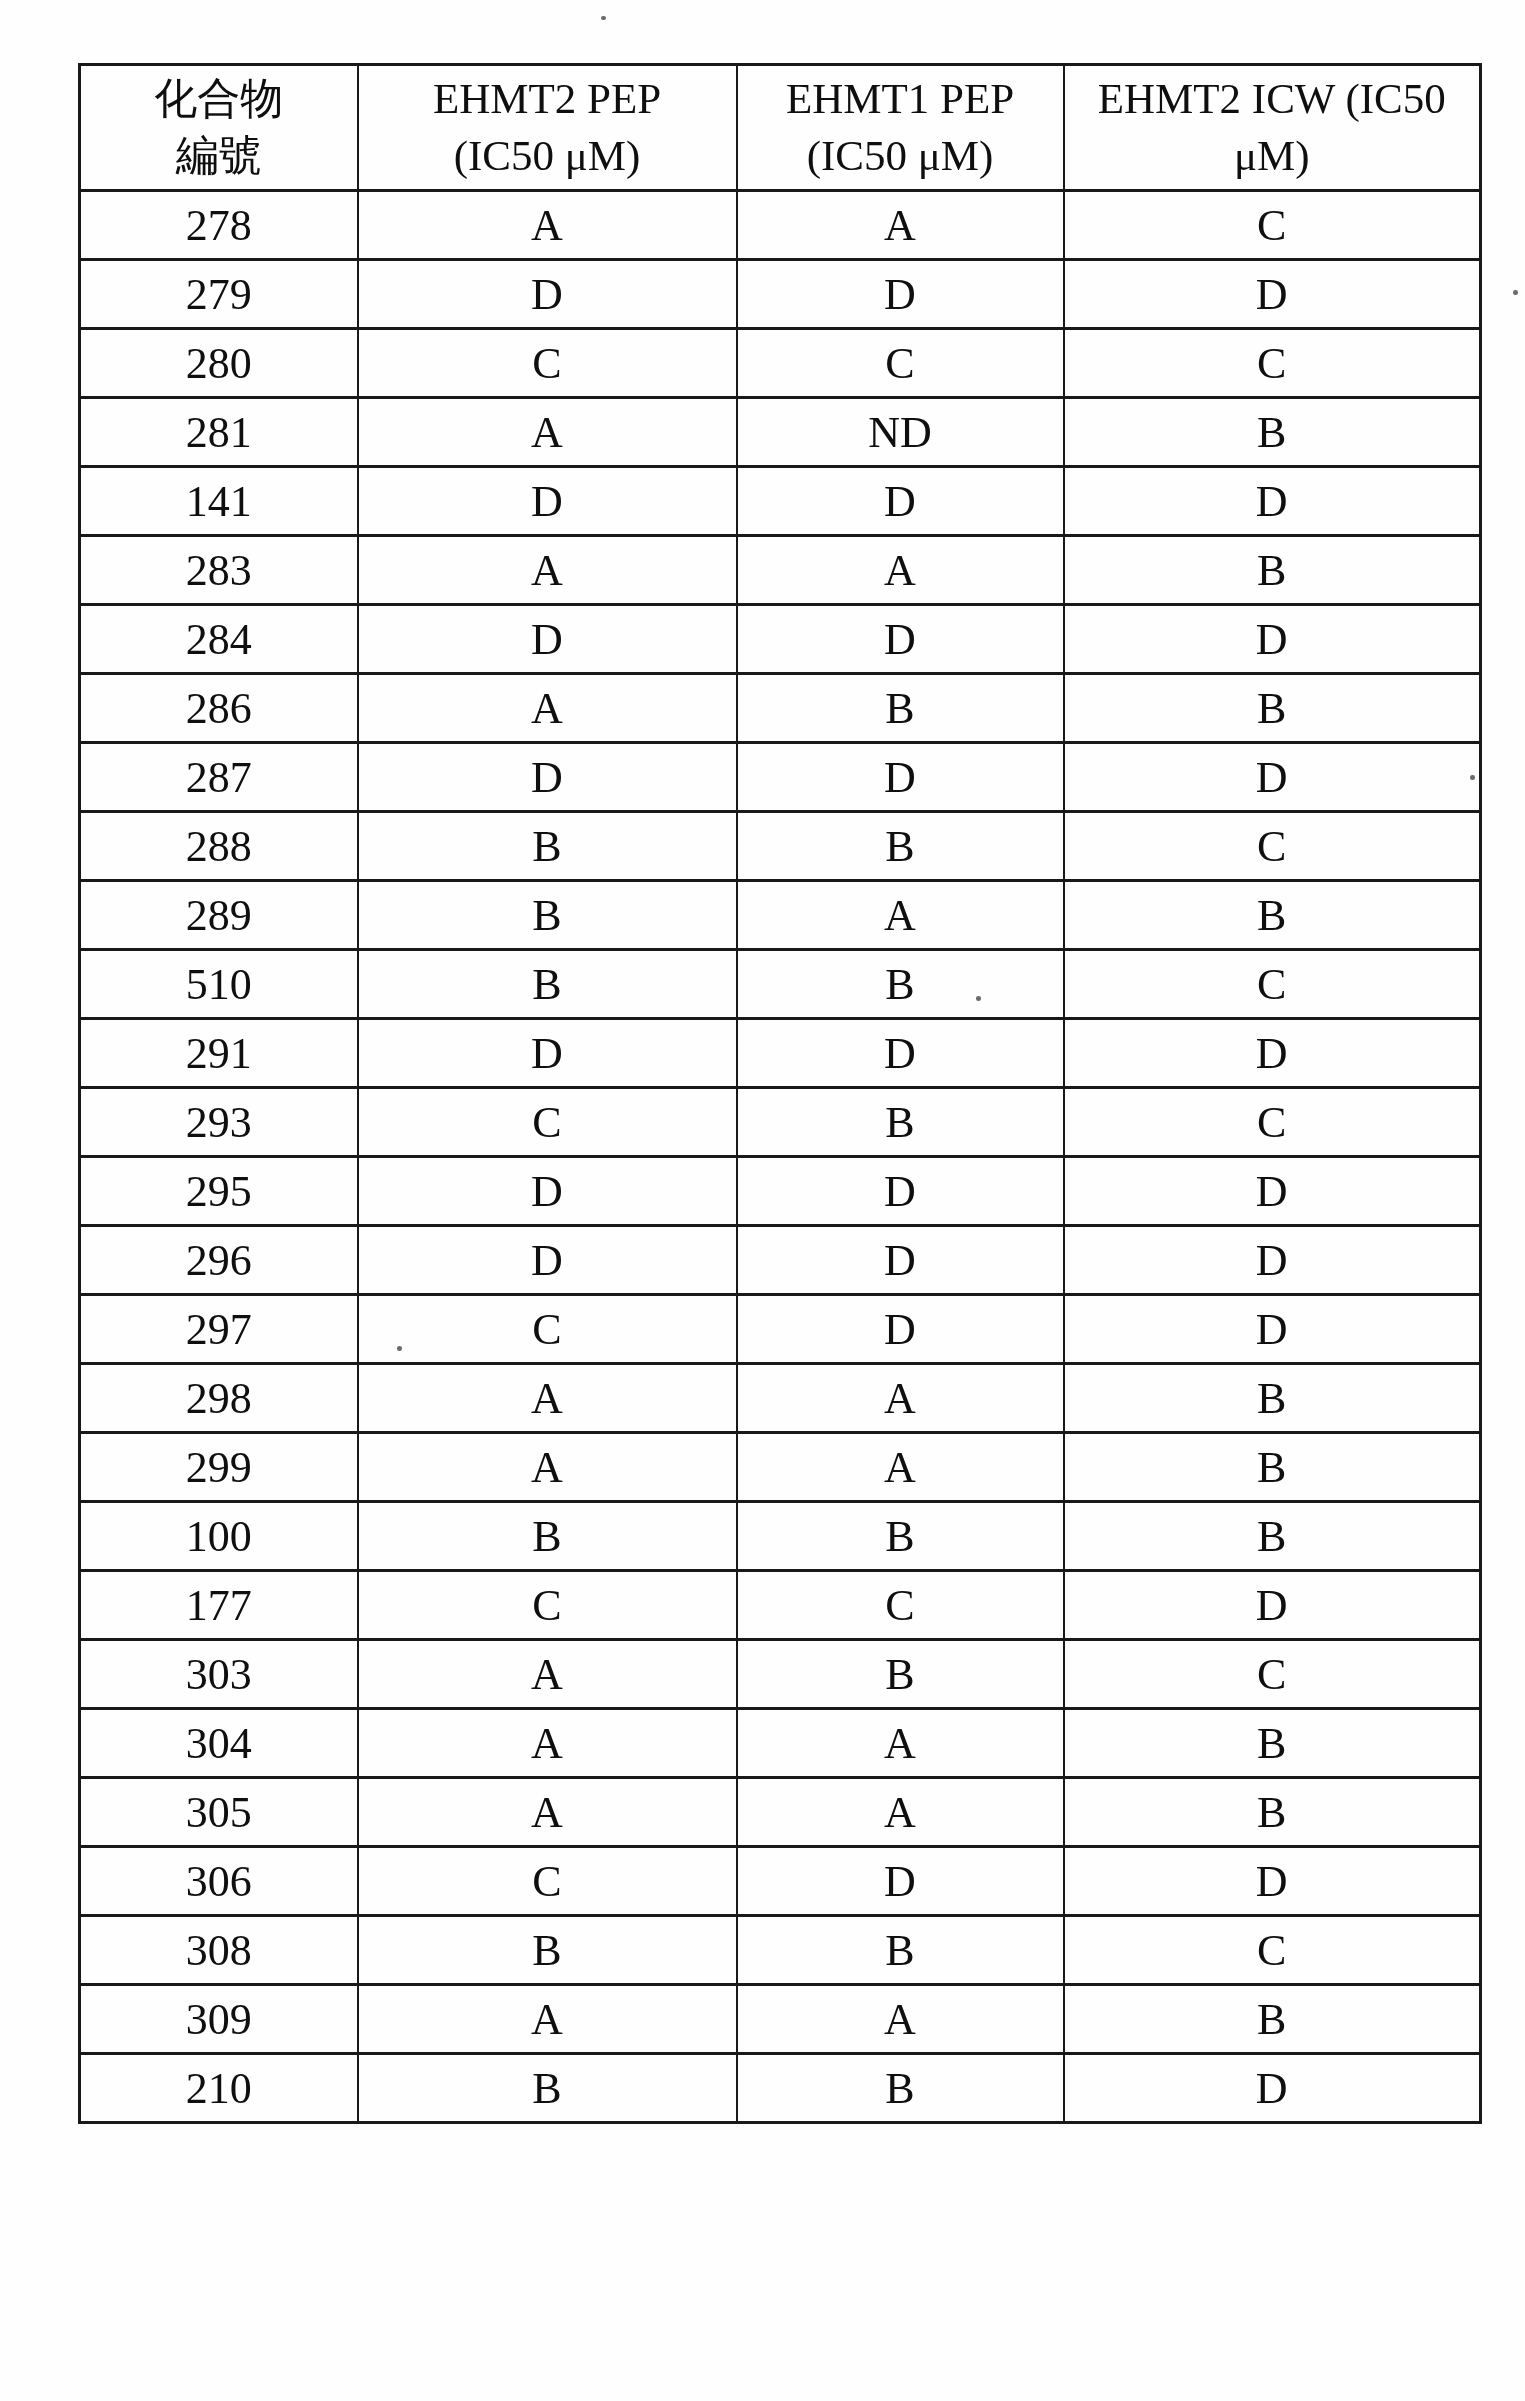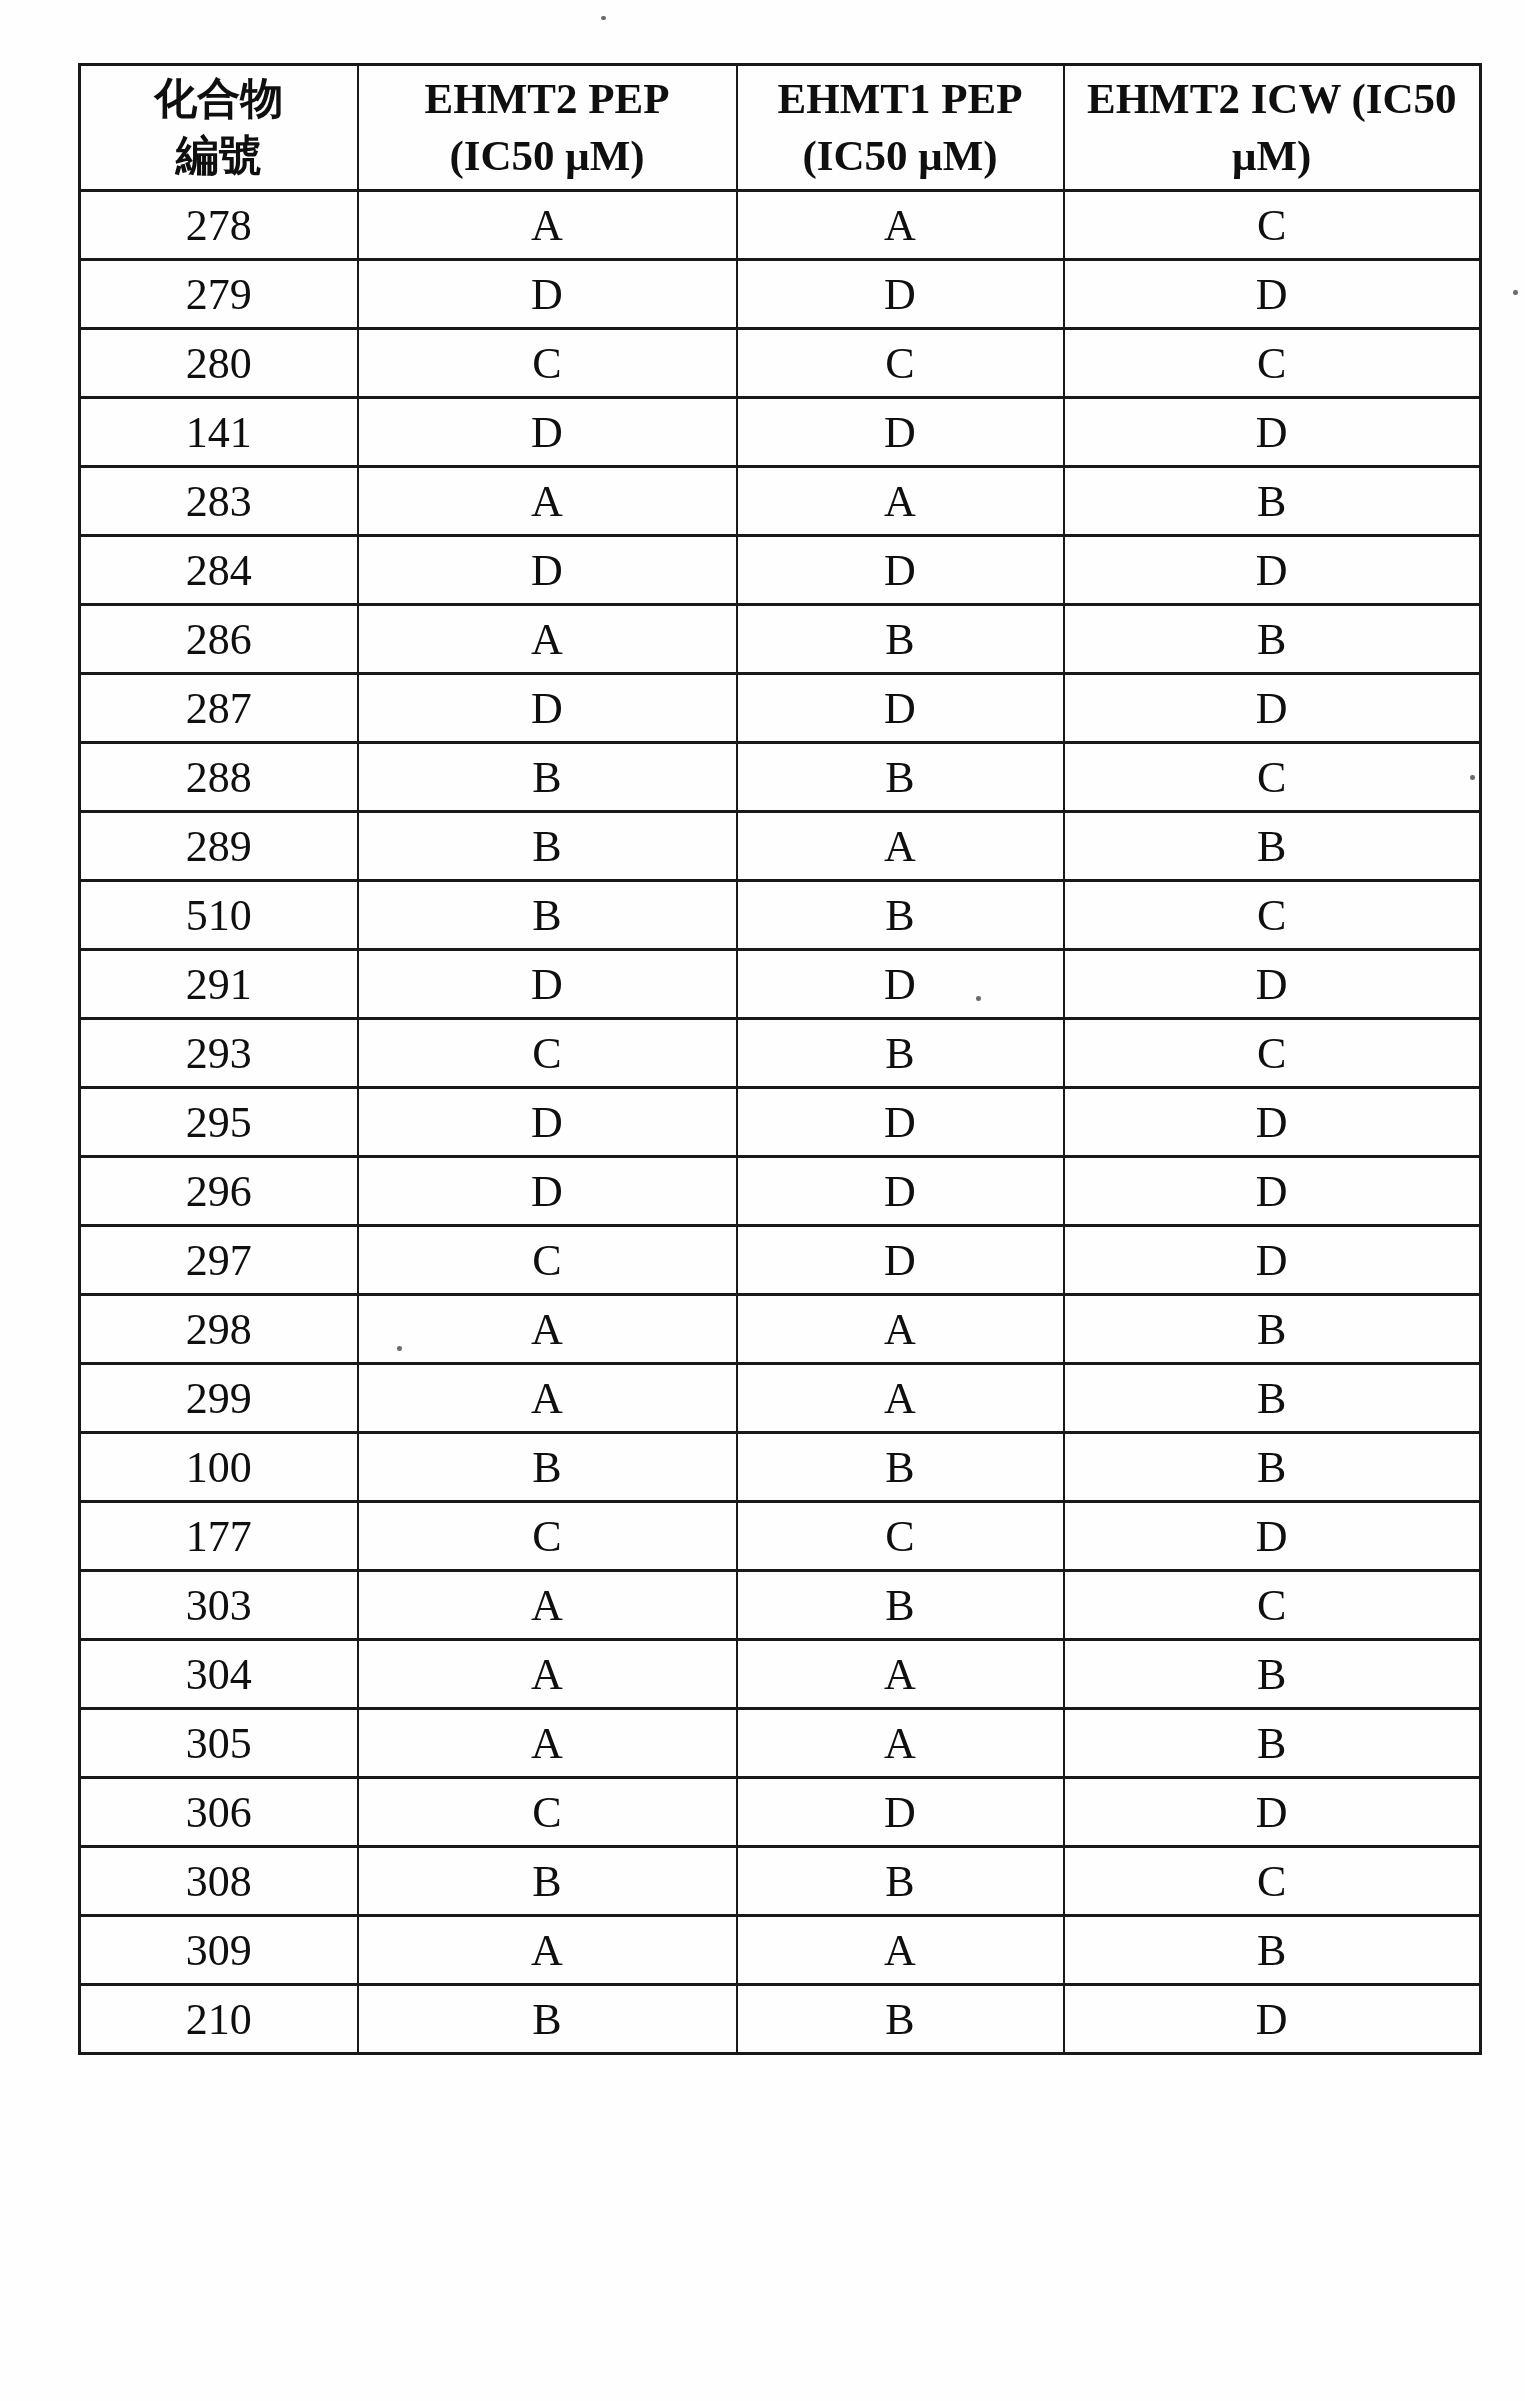--- a/index.html
+++ b/index.html
@@ -53,7 +53,7 @@
   .assay-table thead th {
     height: 123px;
     font-size: 43px;
-    font-weight: bold;
+    font-weight: normal;
     line-height: 1.32;
   }
   .assay-table tbody td {

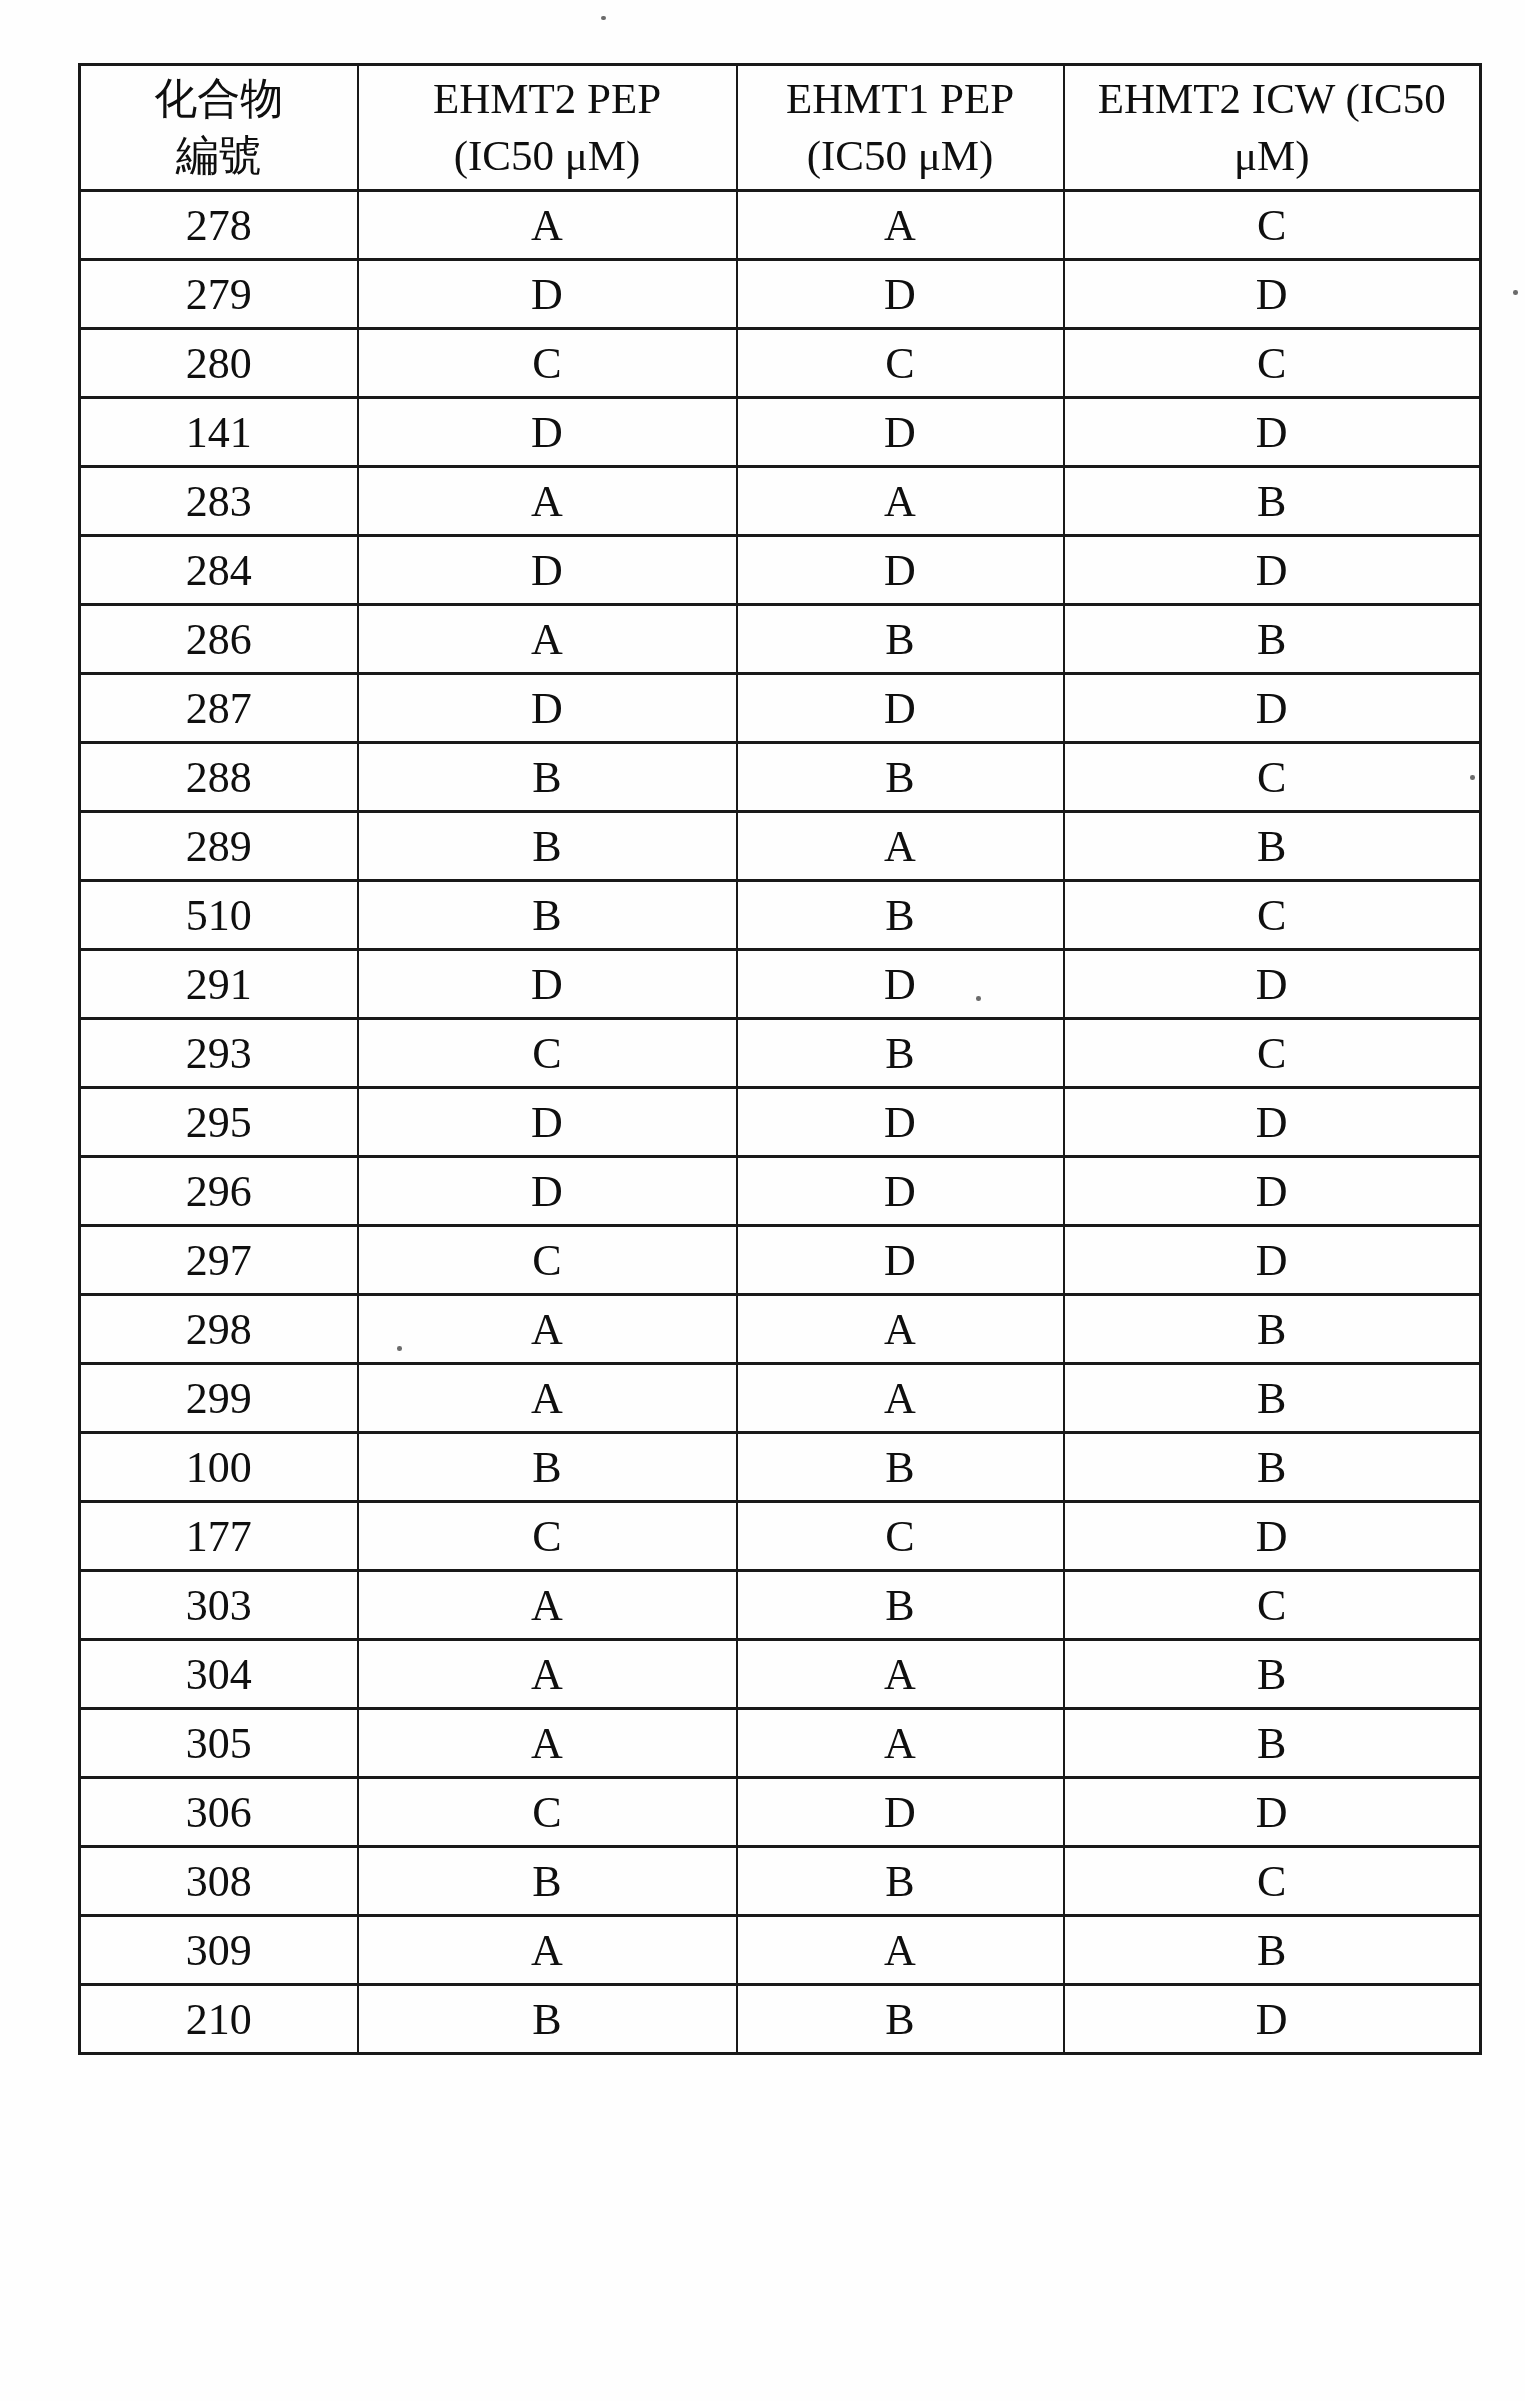--- a/index.html
+++ b/index.html
@@ -123,6 +123,12 @@
           <td>C</td>
         </tr>
         <tr>
+          <td>281</td>
+          <td>A</td>
+          <td>ND</td>
+          <td>B</td>
+        </tr>
+        <tr>
           <td>141</td>
           <td>D</td>
           <td>D</td>

